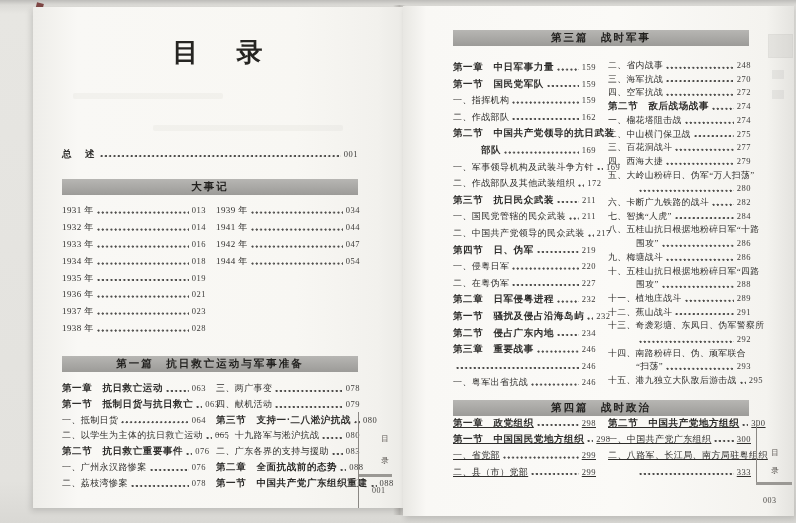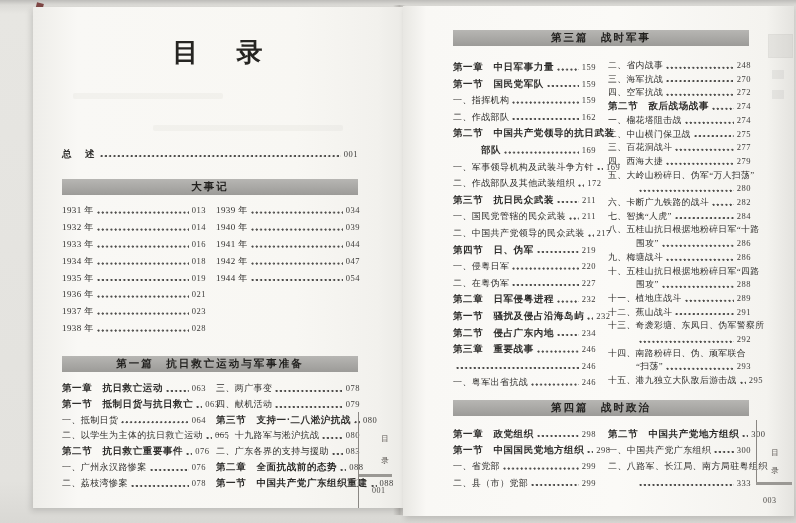--- a/index.html
+++ b/index.html
@@ -185,14 +185,6 @@
 
   </div>
 
-  <div class="row st-yr">
-    <div class="line1">
-      <span class="lbl">1940 年</span>
-      <span class="dots"></span>
-      <span class="pg">039</span>
-    </div>
-
-  </div>
 
   <div class="row st-yr">
     <div class="line1">

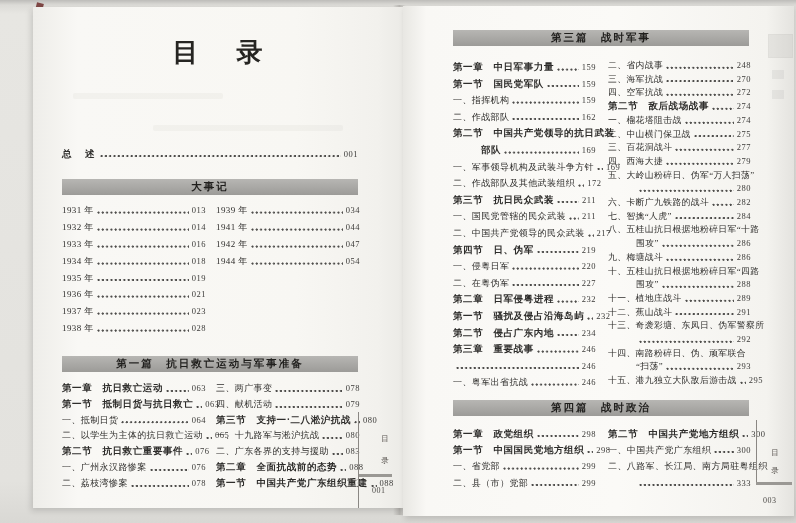--- a/index.html
+++ b/index.html
@@ -51,7 +51,7 @@
   .rp-part3 .col-a .line1,.rp-part3 .col-a .line2{line-height:16.6px;}
   .rp-part3 .col-b{font-size:8.8px;}
   .rp-part3 .col-b .line1,.rp-part3 .col-b .line2{line-height:13.7px;}
-  .rp-part4{left:50px;top:420px;width:298px;gap:12px;font-size:9px;}
+  .rp-part4{left:50px;top:409px;width:298px;gap:12px;font-size:9px;text-decoration:underline;}
   .rp-part4 .line1,.rp-part4 .line2{line-height:16.2px;}
 
   .mtab{position:absolute;font-size:7.5px;color:#57524e;}

